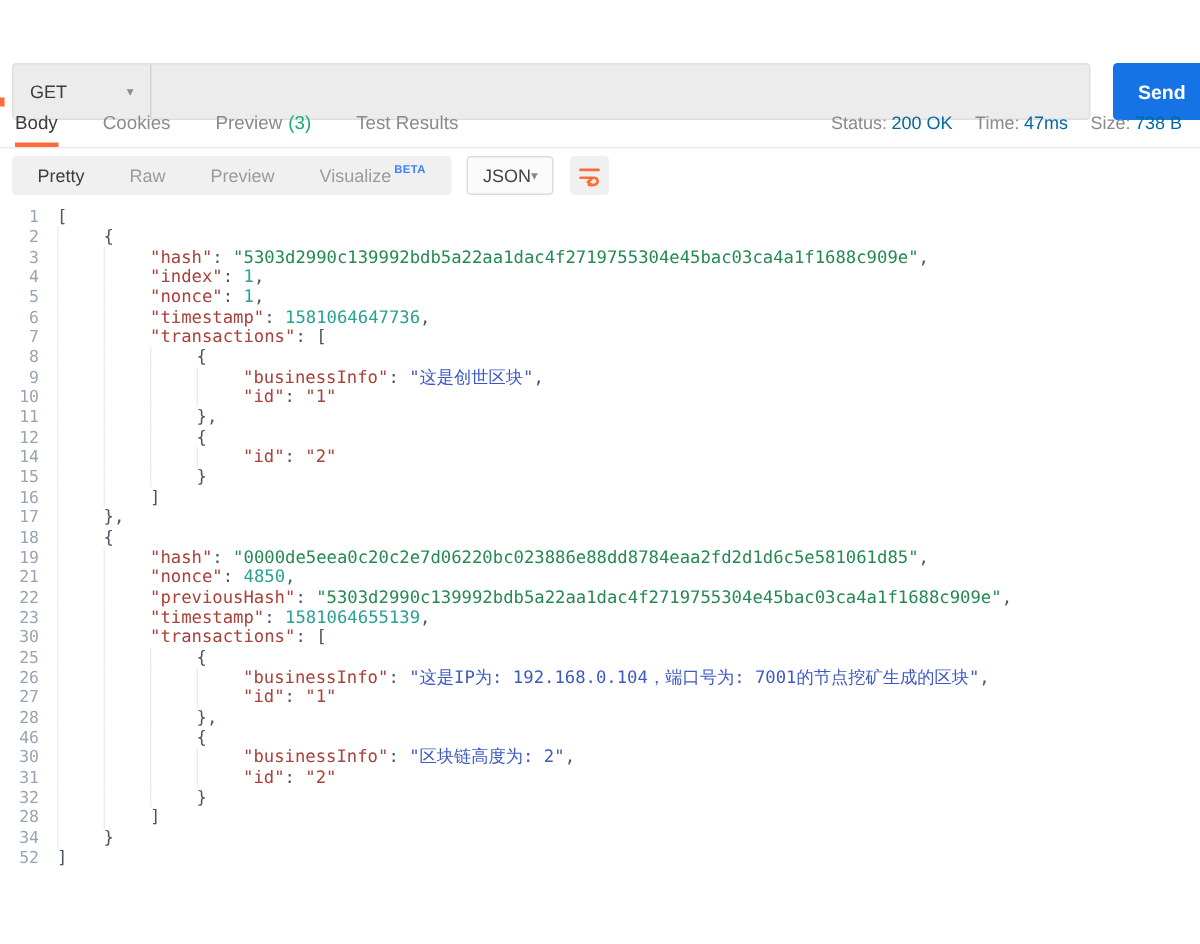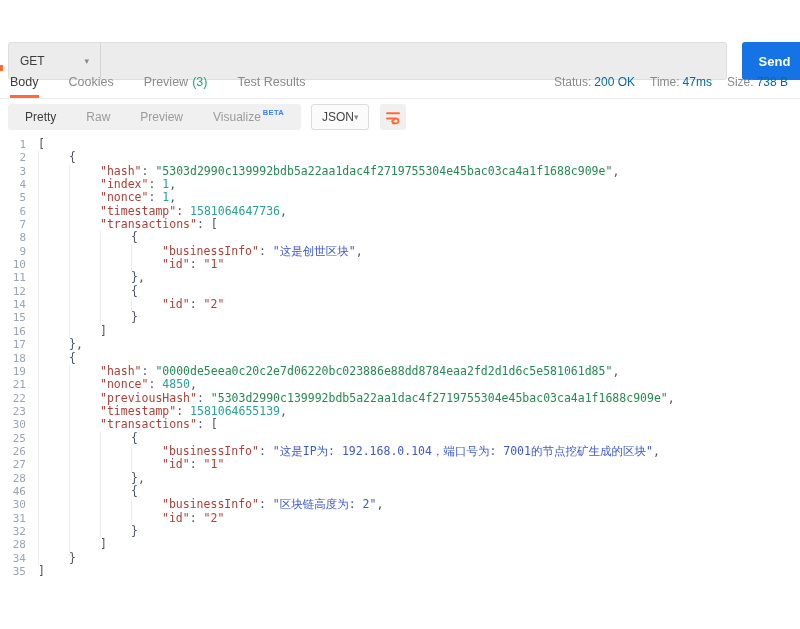--- a/index.html
+++ b/index.html
@@ -142,7 +142,7 @@
     <div class="line"><span class="ln">32</span><span class="lc"><span class="ind"></span><span class="ind"></span><span class="ind"></span><span class="tk-p">}</span></span></div>
     <div class="line"><span class="ln">28</span><span class="lc"><span class="ind"></span><span class="ind"></span><span class="tk-p">]</span></span></div>
     <div class="line"><span class="ln">34</span><span class="lc"><span class="ind"></span><span class="tk-p">}</span></span></div>
-    <div class="line"><span class="ln">35</span><span class="lc"><span class="tk-p">]</span></span></div>
+    <div class="line"><span class="ln">52</span><span class="lc"><span class="tk-p">]</span></span></div>
   </div>
 
 </body></html>

